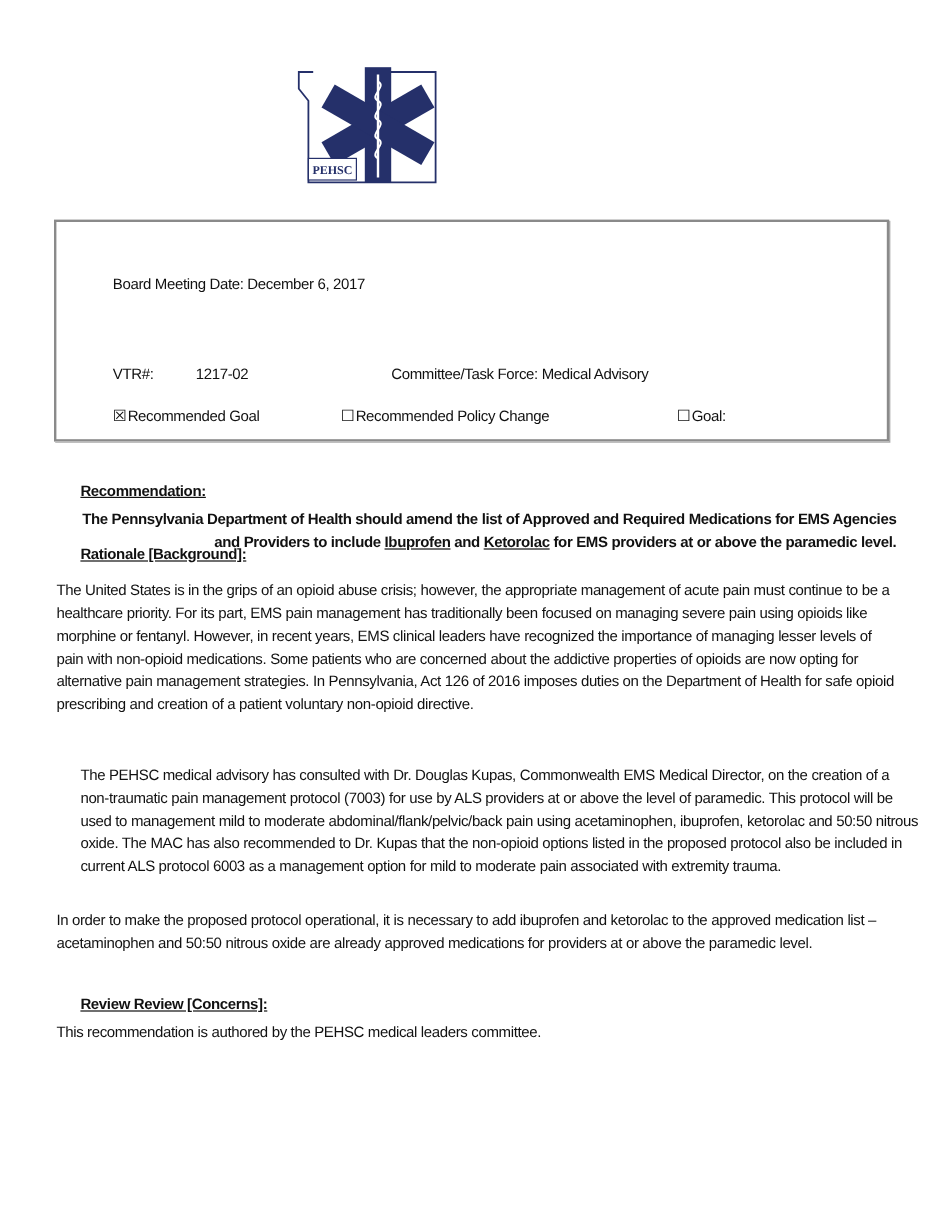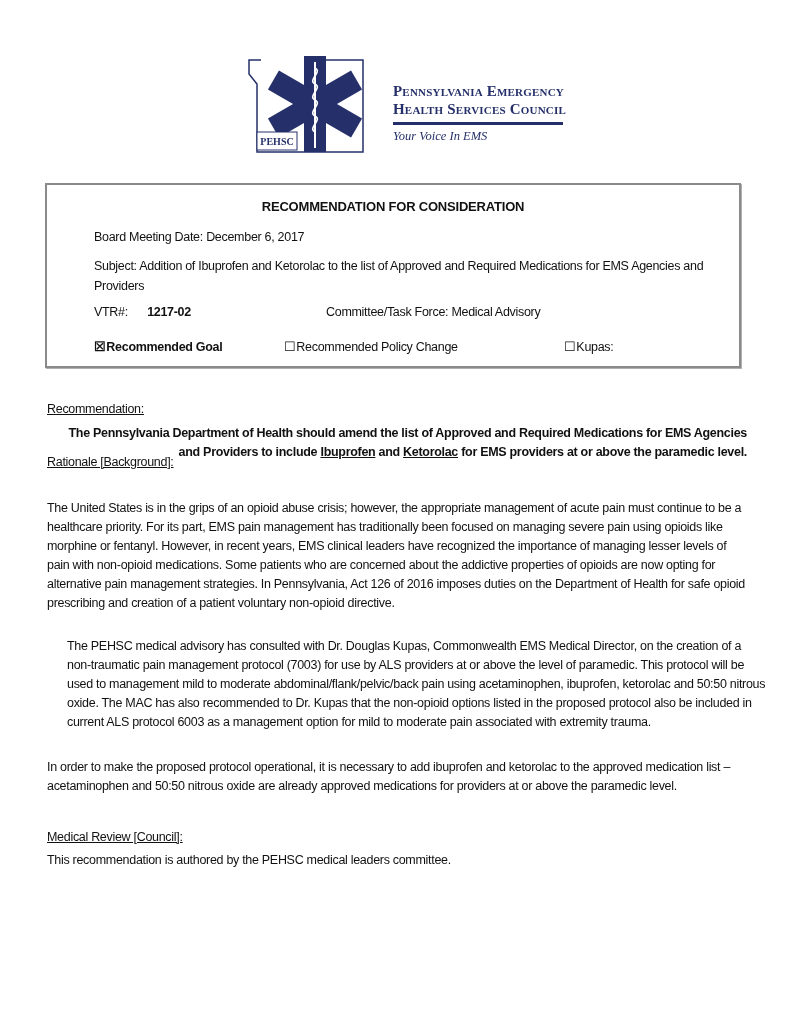--- a/index.html
+++ b/index.html
@@ -77,12 +77,6 @@
     <rect x="14" y="80" width="40" height="18" fill="#ffffff" stroke="#25306a" stroke-width="1"></rect>
     <text x="34" y="93" text-anchor="middle" font-family="Liberation Serif, serif" font-size="10" font-weight="bold" fill="#25306a">PEHSC</text>
   </svg>
-  <div class="logo-text">
-    <div class="org-line">Pennsylvania Emergency</div>
-    <div class="org-line">Health Services Council</div>
-    <div class="org-rule"></div>
-    <div class="tagline">Your Voice In EMS</div>
-  </div>
 </div>
 
 <div class="rec-box">

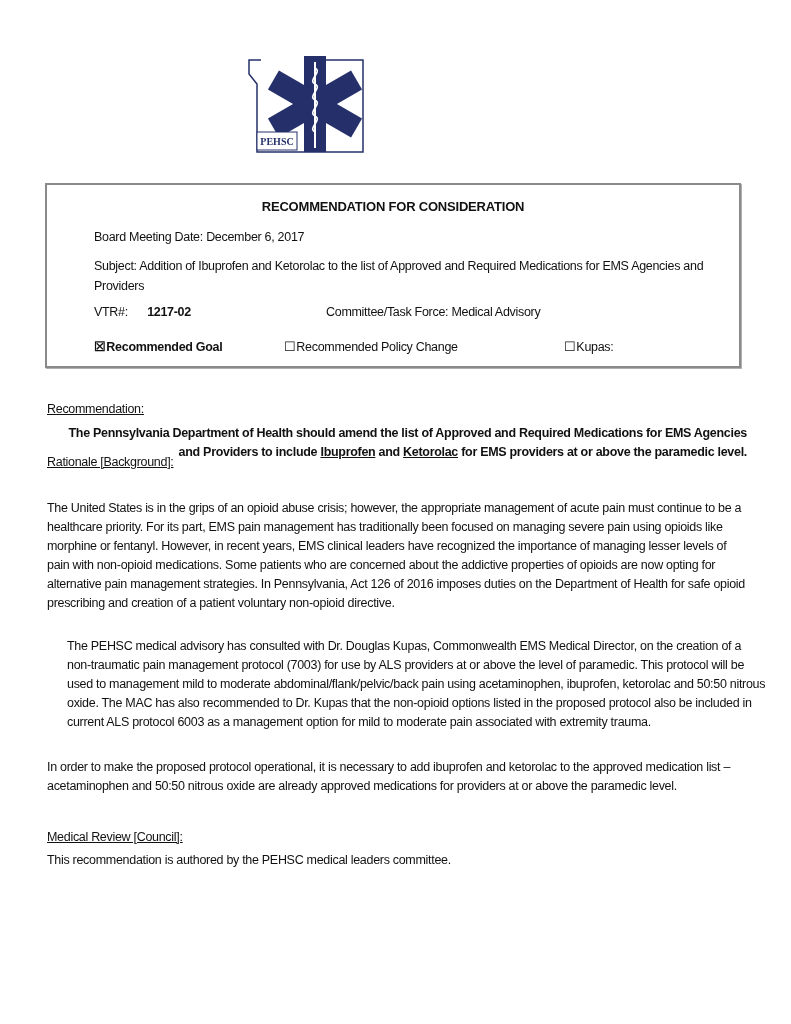--- a/index.html
+++ b/index.html
@@ -80,7 +80,6 @@
 </div>
 
 <div class="rec-box">
-  <div class="box-title">RECOMMENDATION FOR CONSIDERATION</div>
 
   <div class="box-line row-meeting">
     <span>Board Meeting Date:</span>

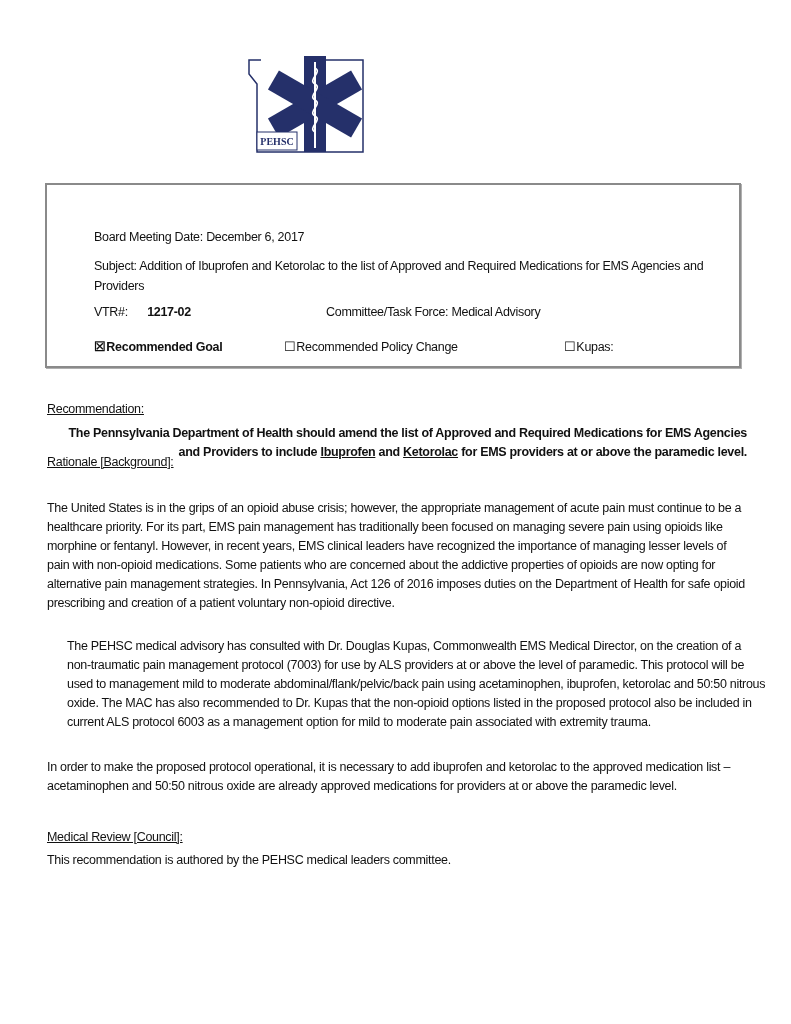--- a/index.html
+++ b/index.html
@@ -86,10 +86,6 @@
     <span>December 6, 2017</span>
   </div>
 
-  <div class="box-line row-subject">
-    <span>Subject:</span>
-    <span>Addition of Ibuprofen and Ketorolac to the list of Approved and Required Medications for EMS Agencies and Providers</span>
-  </div>
 
   <div class="box-line row-vtr">
     <span>VTR#:</span>

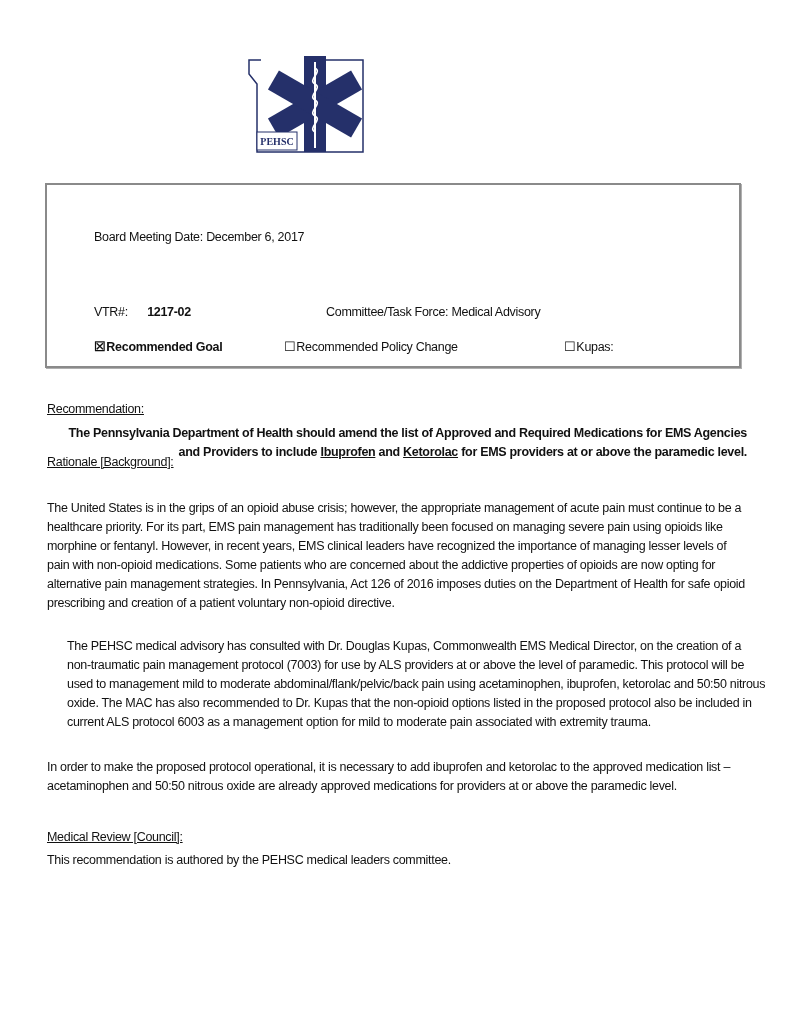--- a/index.html
+++ b/index.html
@@ -33,7 +33,7 @@
     .row-meeting { top: 45px; text-align: right; }
     .row-subject { top: 71px; line-height: 20px; white-space: normal; width: 610px; }
     .row-vtr { top: 120px; }
-    .row-vtr .vtr-num { margin-left: 16px; font-weight: bold; }
+    .row-vtr .vtr-num { margin-left: 32px; }
     .row-committee { left: 279px; top: 120px; text-align: center; }
     .row-checks { top: 154px; left: 47px; right: 20px; }
     .chk { position: absolute; top: 0; white-space: nowrap; font-size: 12.5px; letter-spacing: -0.3px; }

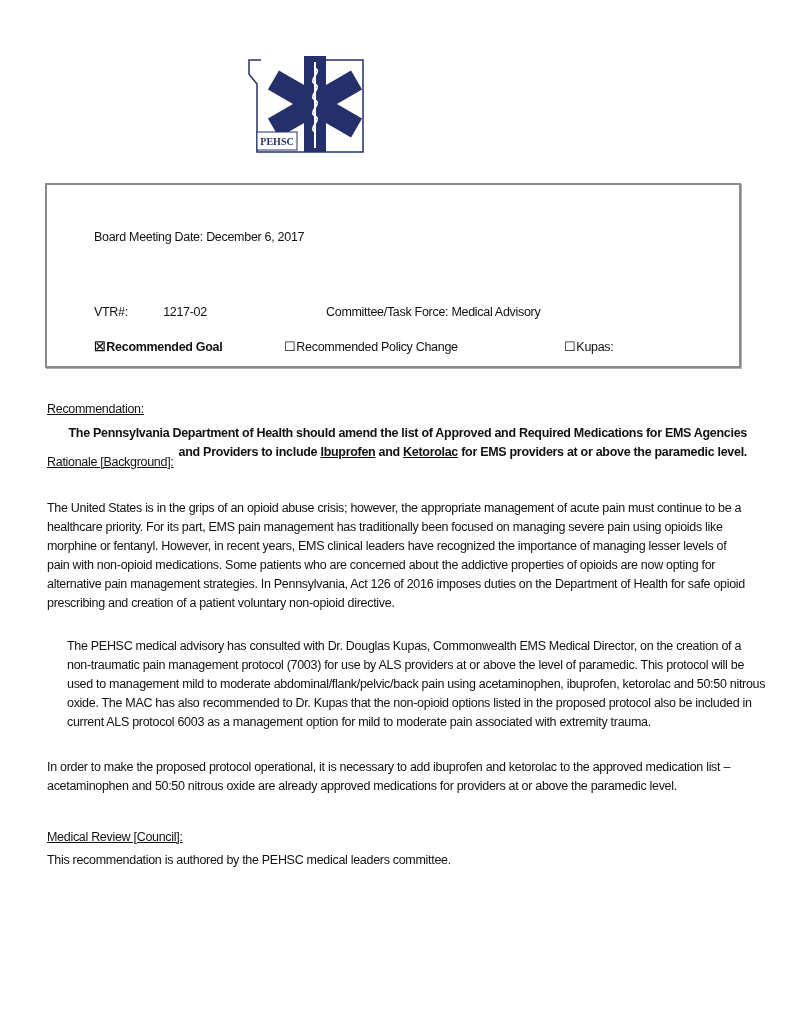--- a/index.html
+++ b/index.html
@@ -38,7 +38,7 @@
     .row-checks { top: 154px; left: 47px; right: 20px; }
     .chk { position: absolute; top: 0; white-space: nowrap; font-size: 12.5px; letter-spacing: -0.3px; }
     .chk-box { font-size: 13px; margin-right: 1px; }
-    .chk-goal { left: 0; font-weight: bold; }
+    .chk-goal { left: 0; }
     .chk-policy { left: 190px; }
     .chk-other { left: 470px; }
 

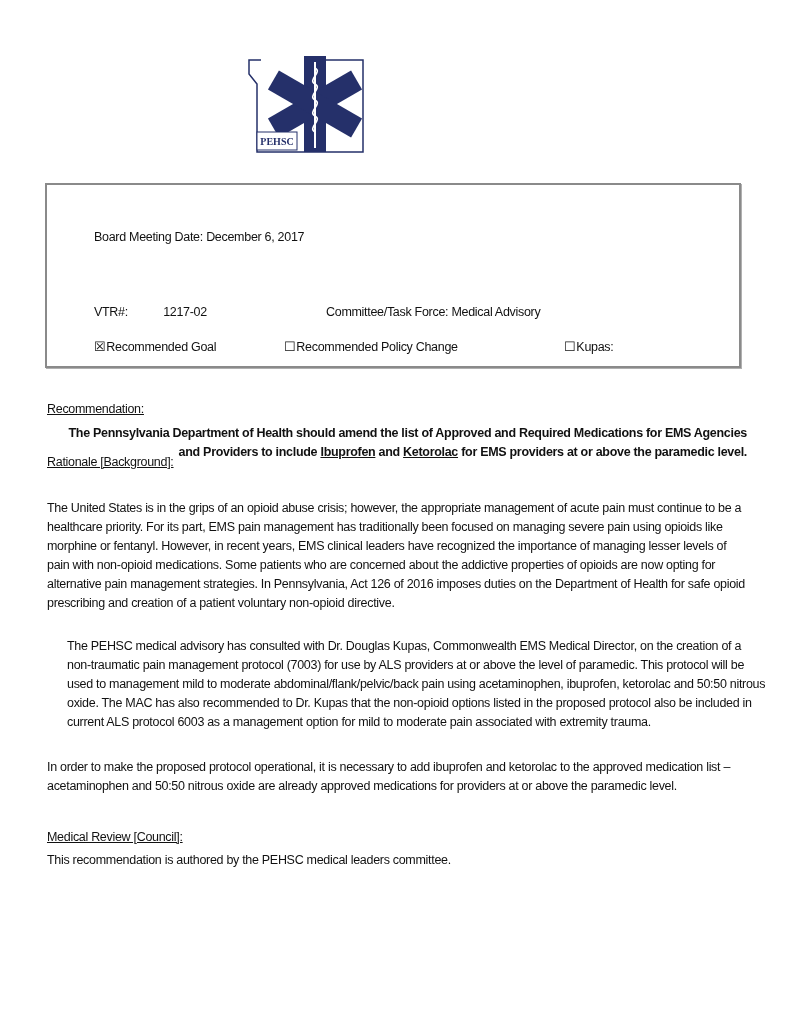--- a/index.html
+++ b/index.html
@@ -105,7 +105,7 @@
       <span class="chk-box">☐</span><span>Recommended Policy Change</span>
     </span>
     <span class="chk chk-other">
-      <span class="chk-box">☐</span><span>Kupas:</span>
+      <span class="chk-box">☐</span><span>Goal:</span>
     </span>
   </div>
 </div>

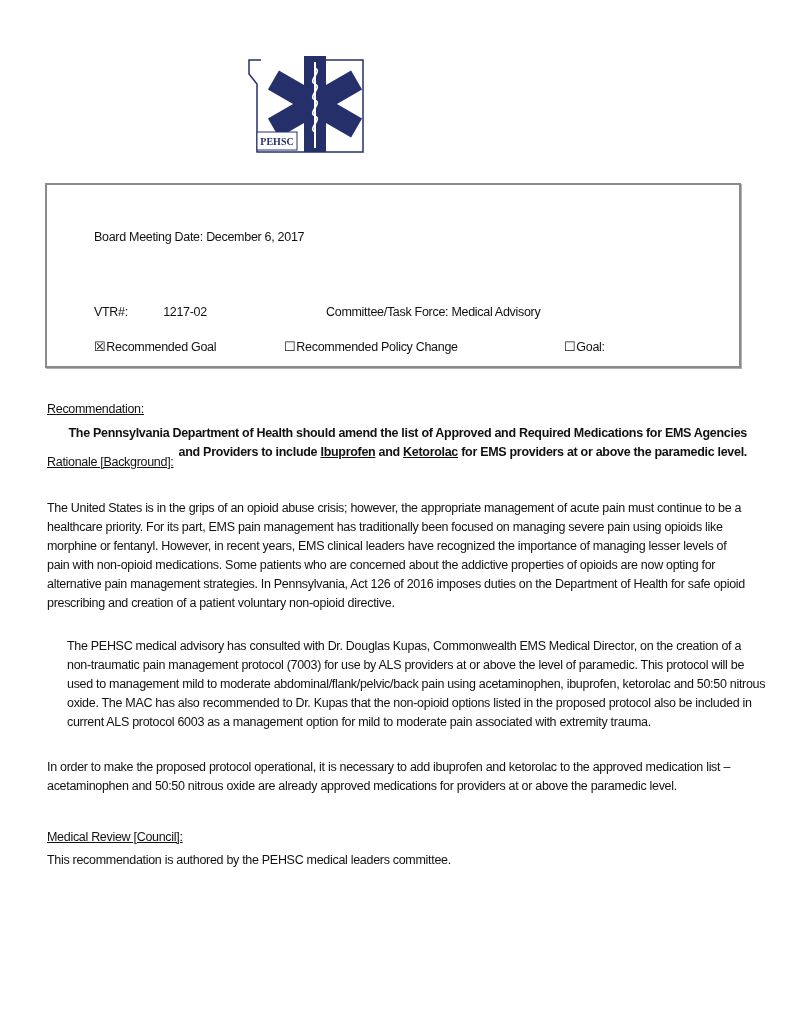--- a/index.html
+++ b/index.html
@@ -43,7 +43,7 @@
     .chk-other { left: 470px; }
 
     .section { position: absolute; left: 47px; width: 700px; font-size: 12.5px; letter-spacing: -0.3px; }
-    .heading { font-weight: normal; text-decoration: underline; }
+    .heading { font-weight: bold; text-decoration: underline; margin-left: 20px; }
     .para { line-height: 19px; }
     .bold { font-weight: bold; }
     .ul { text-decoration: underline; }

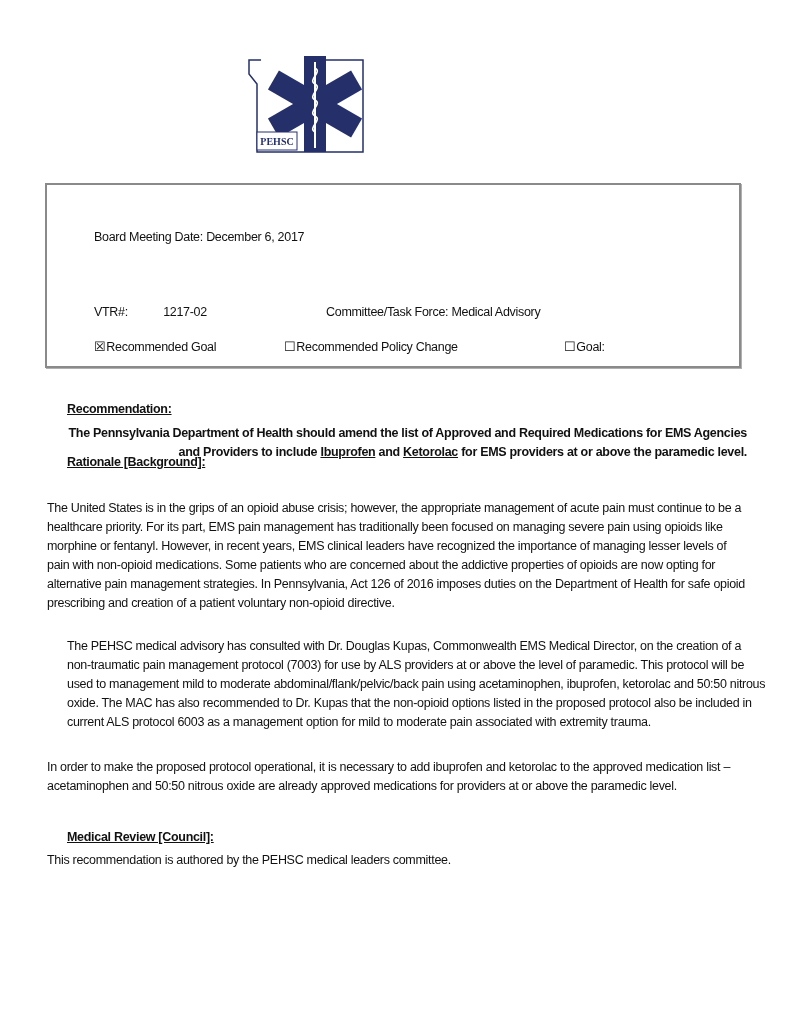--- a/index.html
+++ b/index.html
@@ -51,7 +51,7 @@
     .s-rec-head { top: 402px; }
     .s-rec-body { top: 424px; text-align: right; }
     .s-rat-head { top: 455px; }
-    .s-rat-p1 { top: 499px; }
+    .s-rat-p1 { top: 483px; }
     .s-rat-p2 { top: 637px; margin-left: 20px; }
     .s-rat-p3 { top: 758px; }
     .s-med-head { top: 830px; }

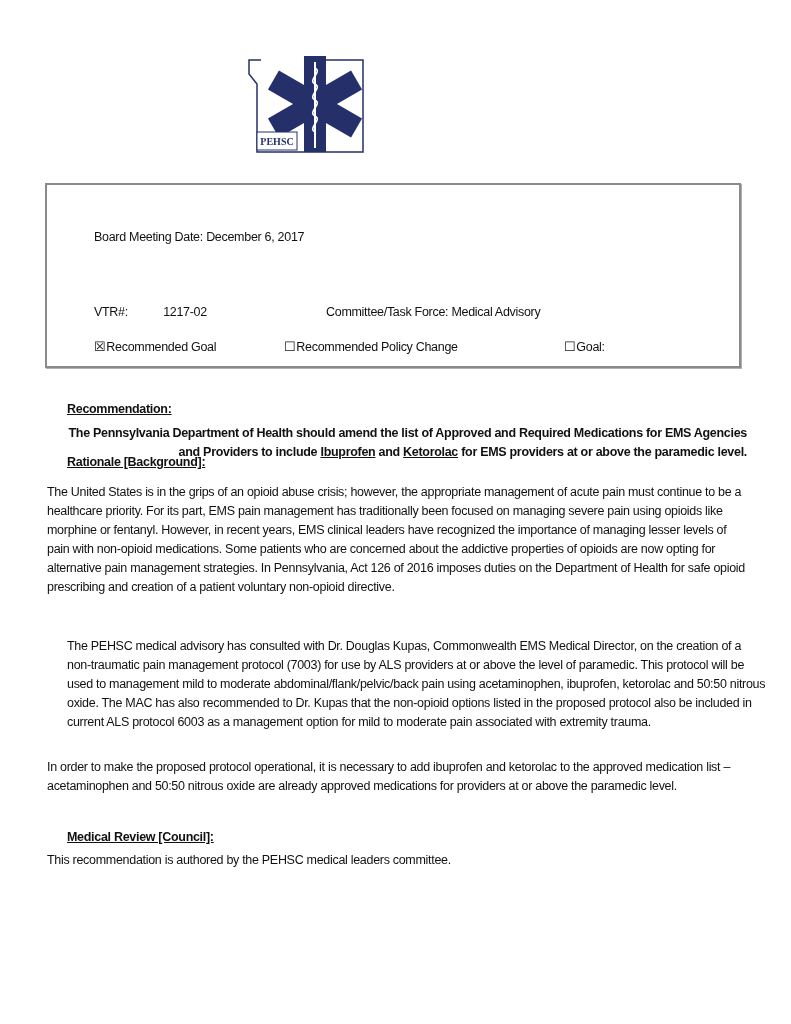--- a/index.html
+++ b/index.html
@@ -118,7 +118,7 @@
 <div class="section para s-rat-p2">The PEHSC medical advisory has consulted with Dr. Douglas Kupas, Commonwealth EMS Medical Director, on the creation of a non-traumatic pain management protocol (7003) for use by ALS providers at or above the level of paramedic. This protocol will be used to management mild to moderate abdominal/flank/pelvic/back pain using acetaminophen, ibuprofen, ketorolac and 50:50 nitrous oxide. The MAC has also recommended to Dr. Kupas that the non-opioid options listed in the proposed protocol also be included in current ALS protocol 6003 as a management option for mild to moderate pain associated with extremity trauma.</div>
 <div class="section para s-rat-p3">In order to make the proposed protocol operational, it is necessary to add ibuprofen and ketorolac to the approved medication list – acetaminophen and 50:50 nitrous oxide are already approved medications for providers at or above the paramedic level.</div>
 
-<div class="section heading s-med-head">Medical Review [Council]:</div>
+<div class="section heading s-med-head">Review Review [Concerns]:</div>
 <div class="section para s-med-body">This recommendation is authored by the PEHSC medical leaders committee.</div>
 
 </body></html>

